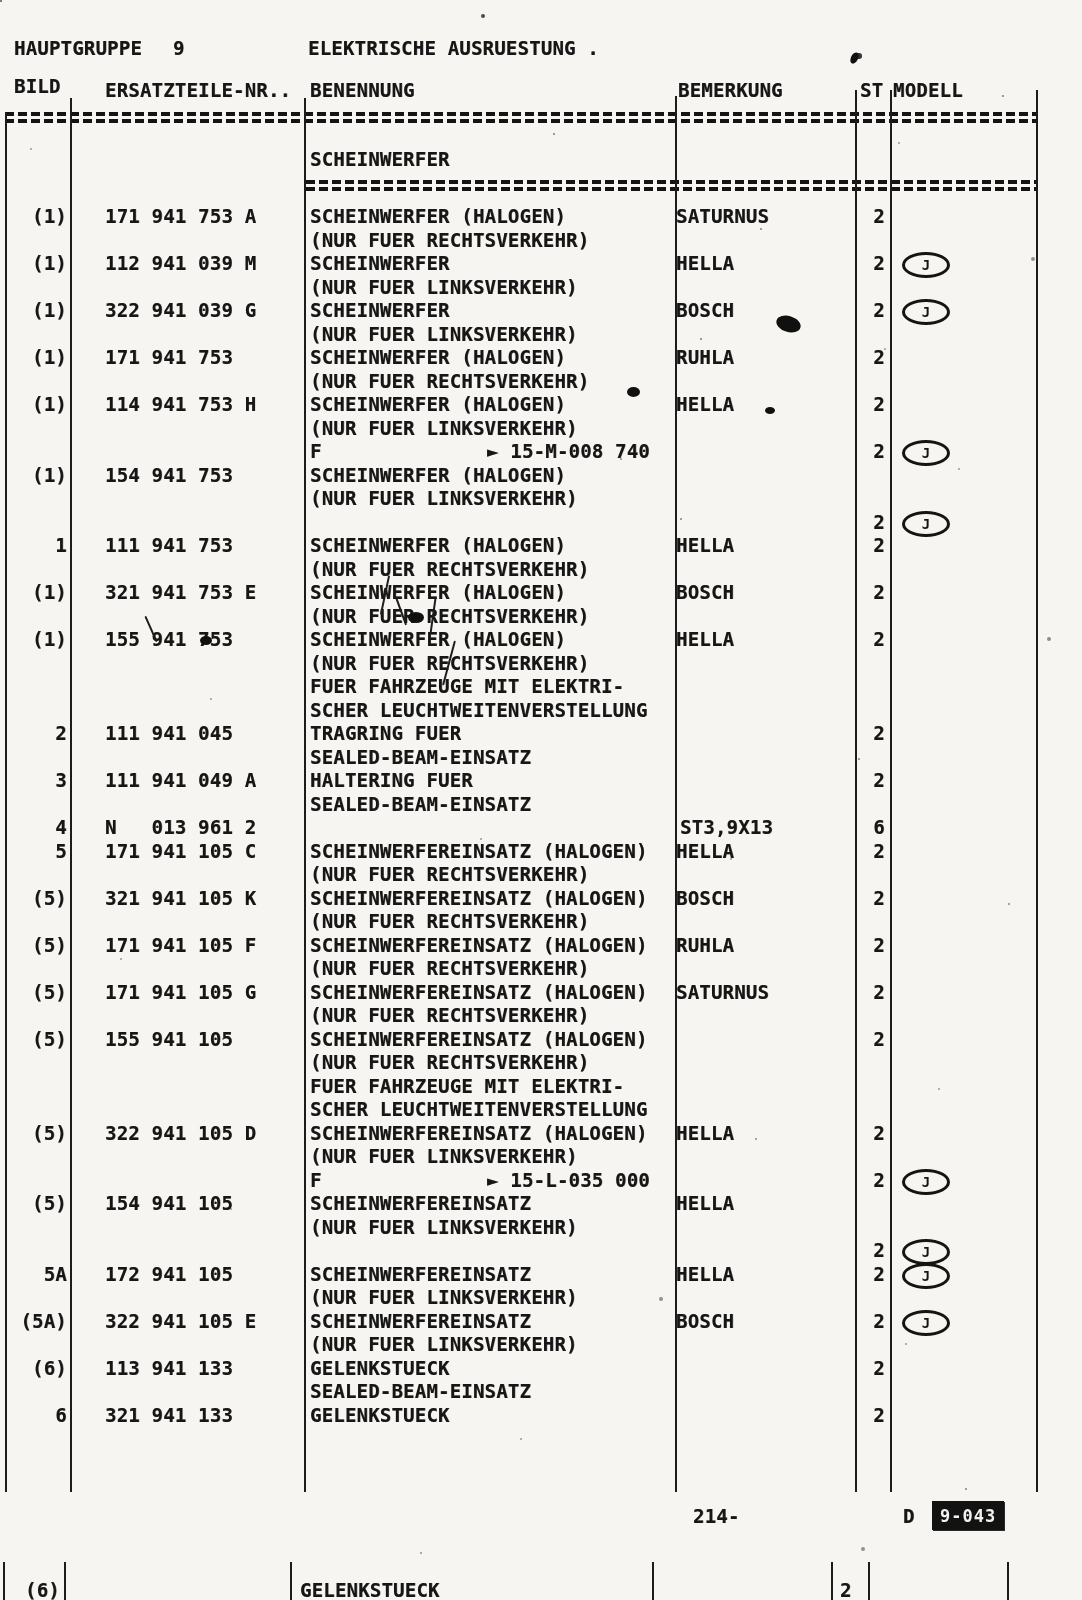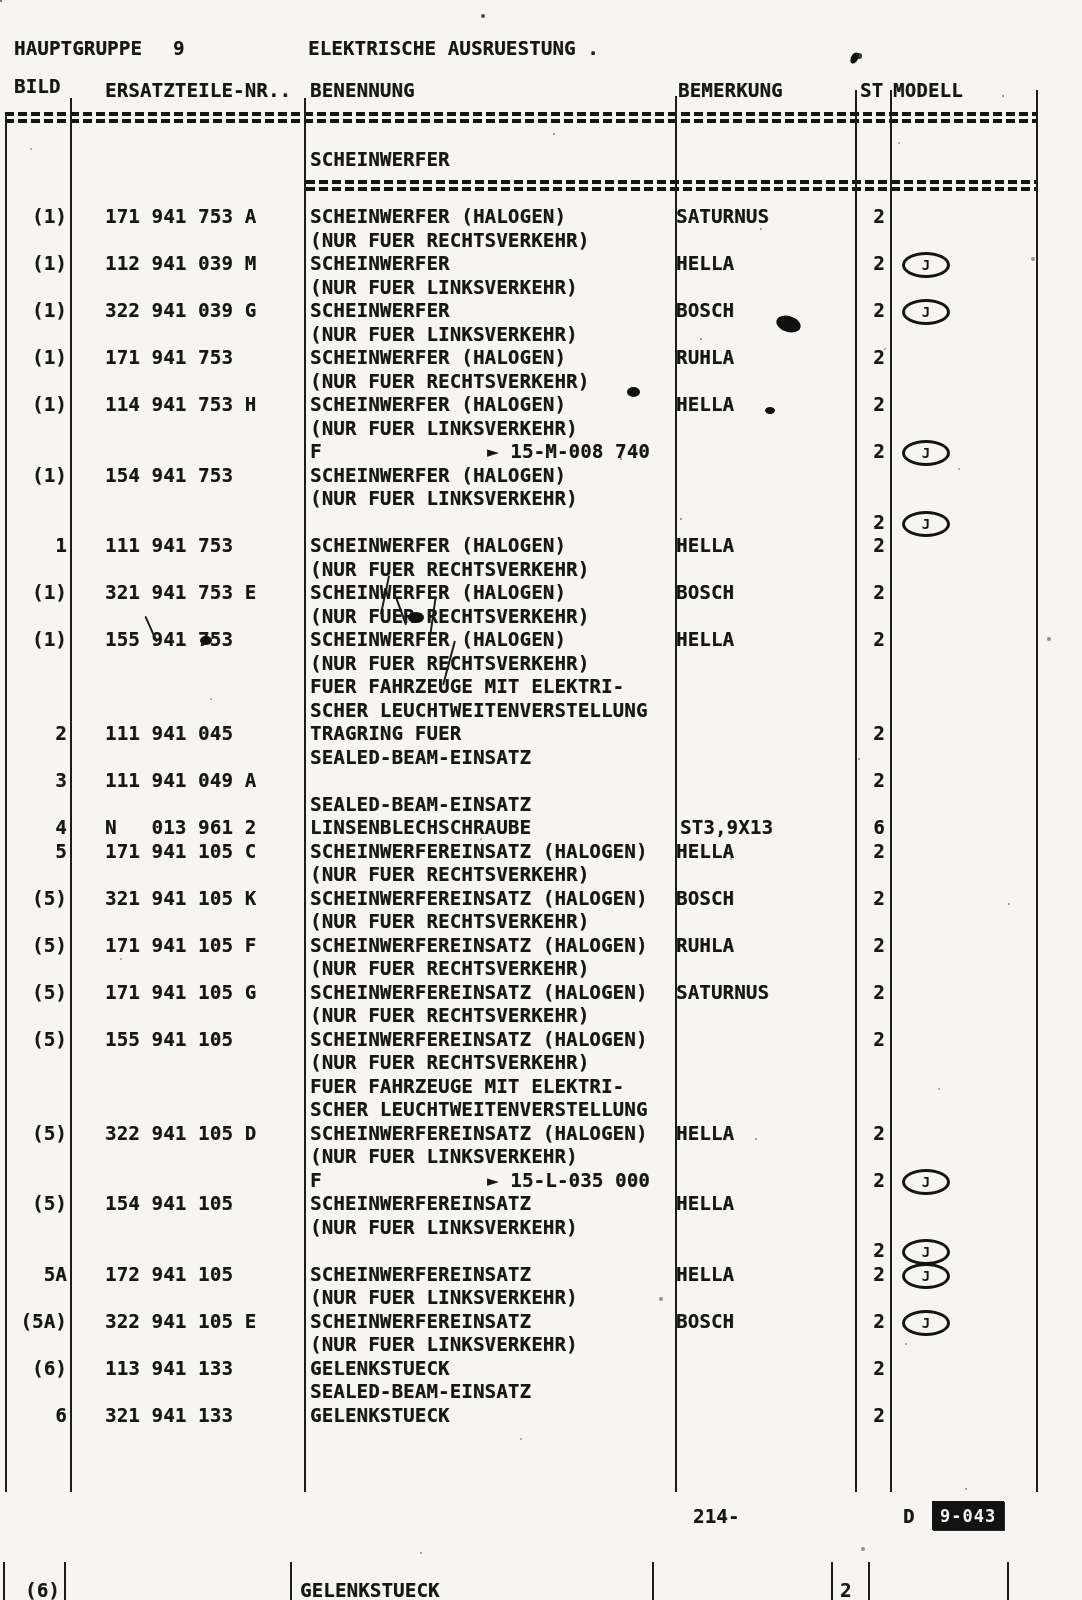--- a/index.html
+++ b/index.html
@@ -229,6 +229,7 @@
     <div class="row" style="top: 770px;">
       <span class="txt cell c-bild">3</span>
       <span class="txt cell c-nr">111 941 049 A</span>
+      <span class="txt cell c-name">HALTERING FUER</span>
       <span class="txt cell c-st">2</span>
     </div>
     <div class="row" style="top: 793.5px;">

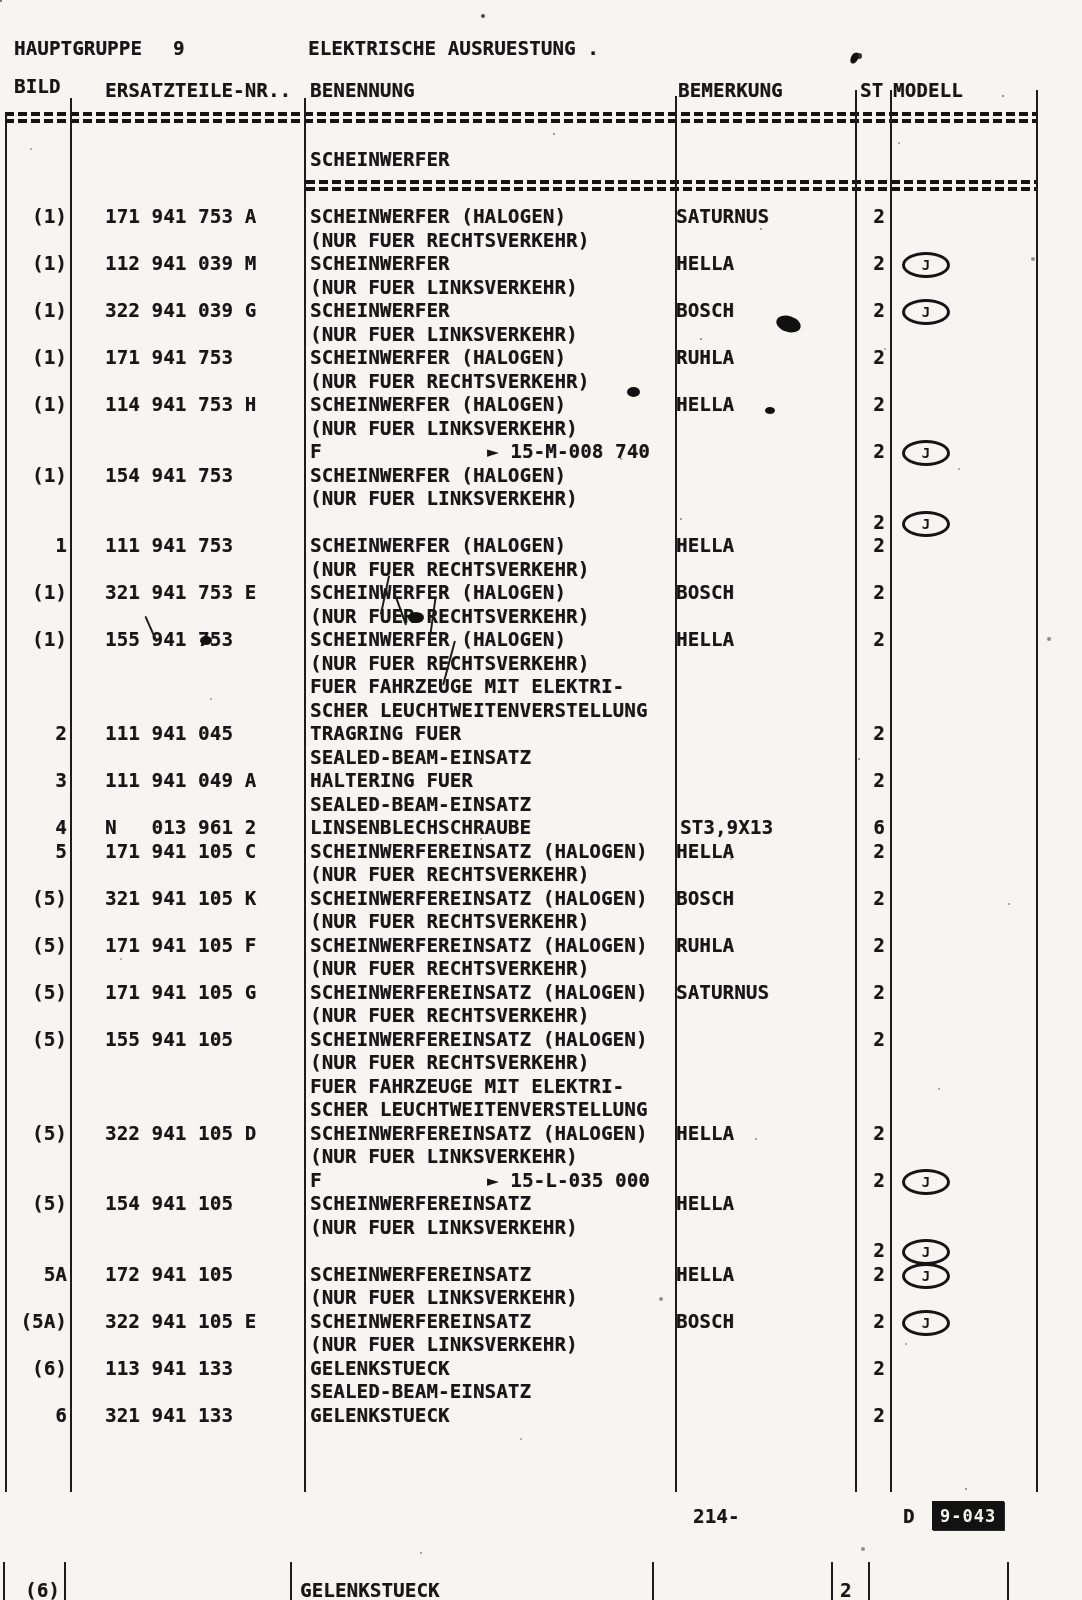--- a/index.html
+++ b/index.html
@@ -238,7 +238,6 @@
     <div class="row" style="top: 817px;">
       <span class="txt cell c-bild">4</span>
       <span class="txt cell c-nr">N   013 961 2</span>
-      <span class="txt cell c-name">LINSENBLECHSCHRAUBE</span>
       <span class="txt cell c-remark left">ST3,9X13</span>
       <span class="txt cell c-st">6</span>
     </div>

